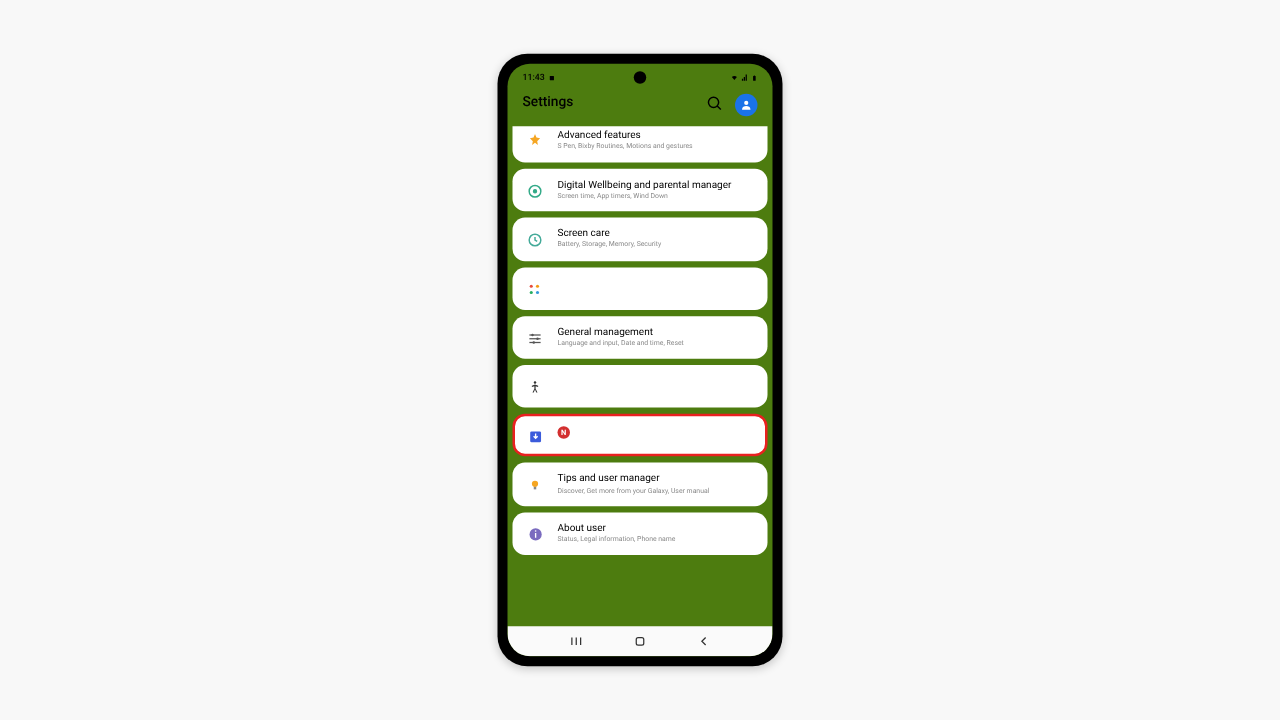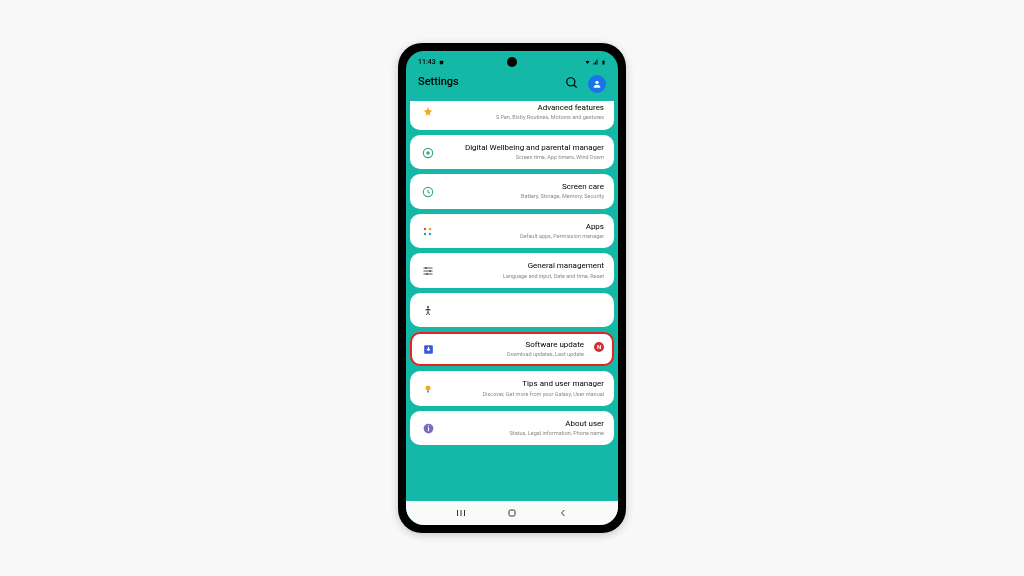--- a/index.html
+++ b/index.html
@@ -24,7 +24,7 @@
     .screen {
       width: 100%;
       height: 100%;
-      background: #14b8a6;
+      background: #4d7c0f;
       border-radius: 18px;
       overflow: hidden;
       position: relative;

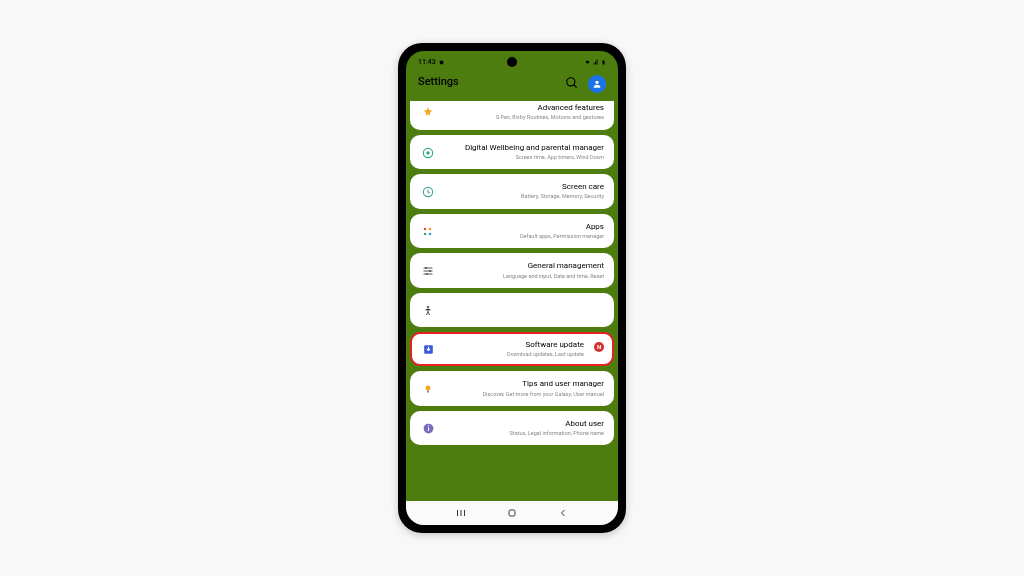--- a/index.html
+++ b/index.html
@@ -92,7 +92,6 @@
       height: calc(100% - 42px - 24px);
       overflow: hidden;
       padding: 0 4px;
-      text-align: right;
     }
     .setting-item {
       background: #fff;

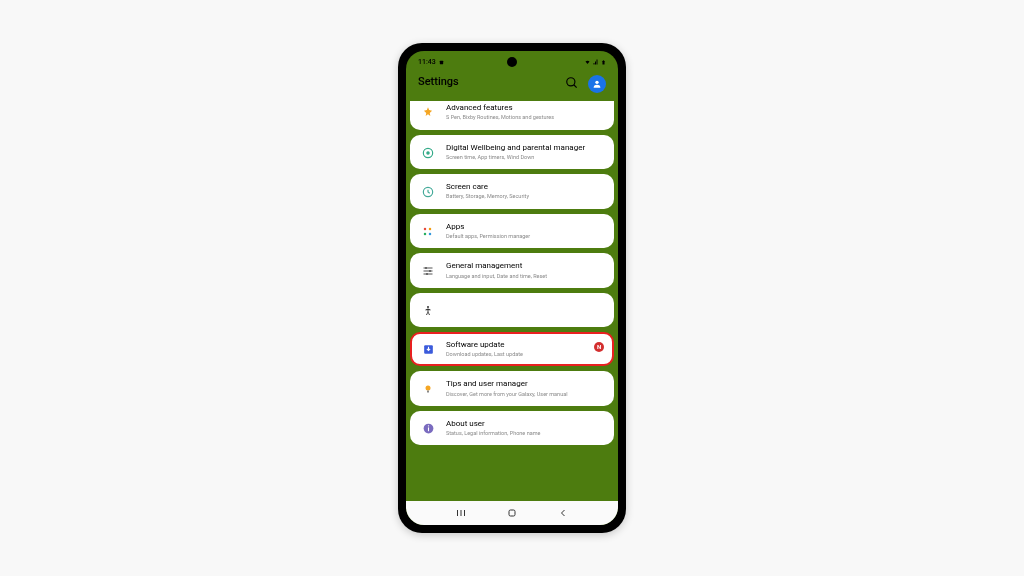--- a/index.html
+++ b/index.html
@@ -264,10 +264,6 @@
               <circle cx="16" cy="16" r="2.5" fill="#3498db"></circle>
             </svg>
         </span>
-        <div class="setting-content">
-          <div class="setting-title">Apps</div>
-          <div class="setting-sub">Default apps, Permission manager</div>
-        </div>
       </div>
 
       <div class="setting-item">

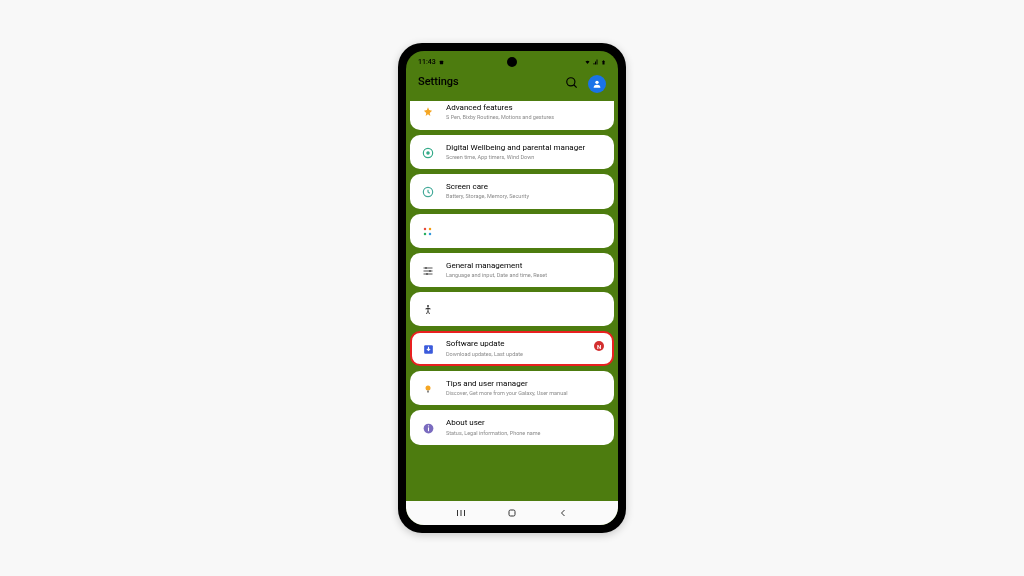--- a/index.html
+++ b/index.html
@@ -299,10 +299,6 @@
               <path d="M12 7v7m-3-3l3 3 3-3" stroke="#fff" stroke-width="2" fill="none"></path>
             </svg>
         </span>
-        <div class="setting-content">
-          <div class="setting-title">Software update</div>
-          <div class="setting-sub">Download updates, Last update</div>
-        </div>
         <span class="badge">N</span>
       </div>
 

